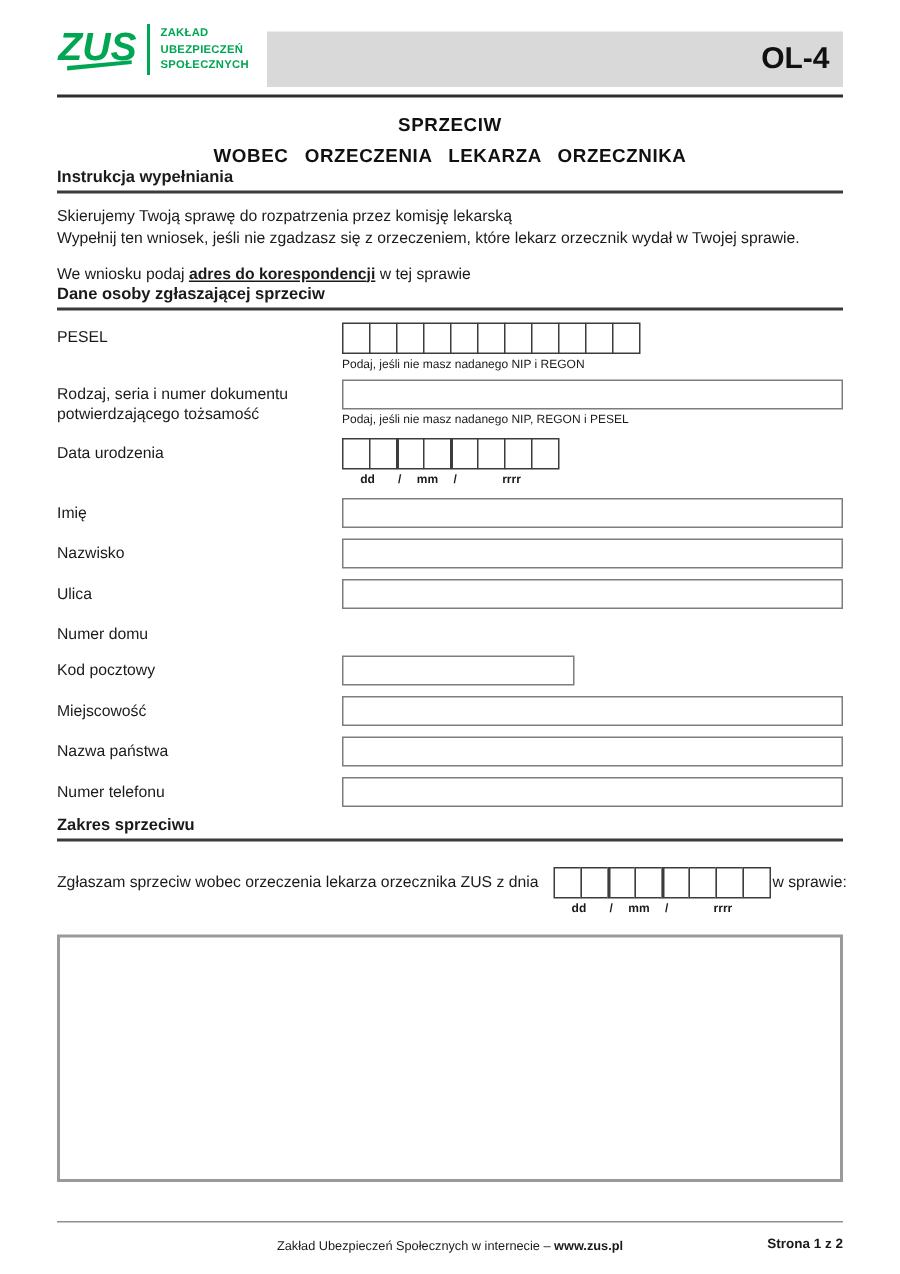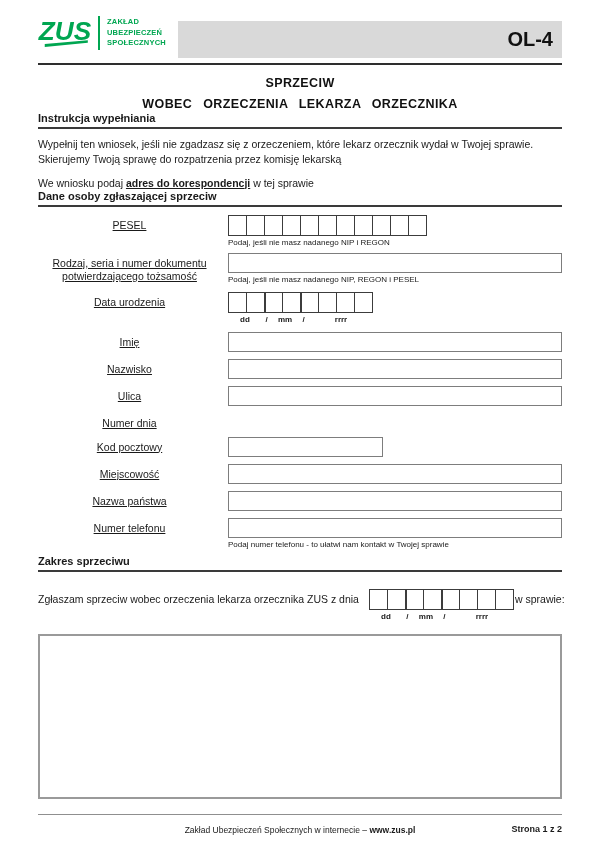--- a/index.html
+++ b/index.html
@@ -120,8 +120,8 @@
   <div class="sec-head">Instrukcja wypełniania</div>
   <div class="sec-rule thin"></div>
   <div class="para">
+    <div>Skierujemy Twoją sprawę do rozpatrzenia przez komisję lekarską</div>
     <div>Wypełnij ten wniosek, jeśli nie zgadzasz się z orzeczeniem, które lekarz orzecznik wydał w Twojej sprawie.</div>
-    <div>Skierujemy Twoją sprawę do rozpatrzenia przez komisję lekarską</div>
   </div>
   <div class="addr-line"><span>We wniosku podaj </span><b>adres do korespondencji</b><span> w tej sprawie</span></div>
 

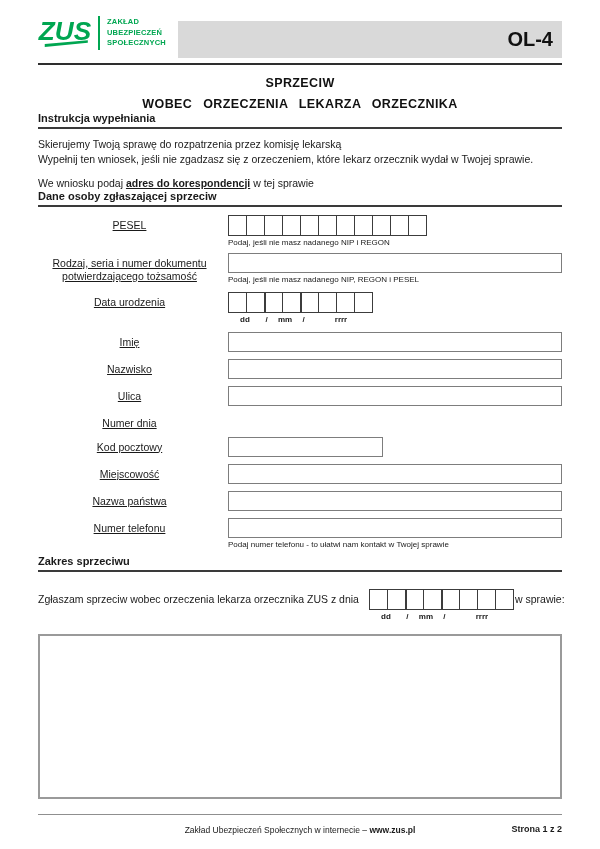--- a/index.html
+++ b/index.html
@@ -41,7 +41,7 @@
 
   
   .frow { display:flex; align-items:flex-start; margin-bottom:7px; }
-  .flabel { width:190px; flex:none; text-align:center; padding:4px 7px 0 0; font-size:10.5px; line-height:13px;text-decoration:underline; }
+  .flabel { width:190px; flex:none; text-align:left; padding:4px 7px 0 0; font-size:10.5px; line-height:13px; }
   .ffield { flex:1; min-width:0; }
   .hint { font-size:8px; margin-top:2px; color:#1a1a1a; }
 

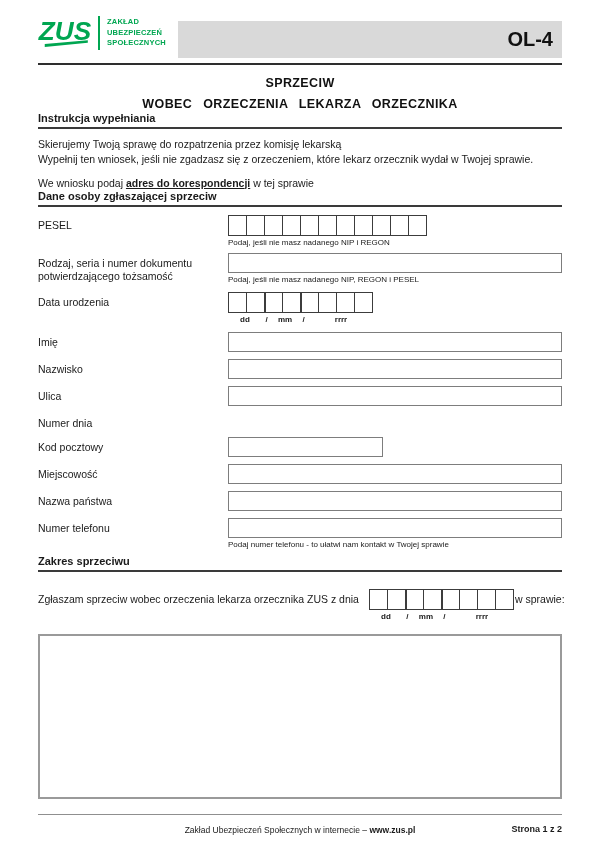--- a/index.html
+++ b/index.html
@@ -204,7 +204,7 @@
   </div>
 
   <div class="frow">
-    <div class="flabel">Numer dnia</div>
+    <div class="flabel">Numer domu</div>
   </div>
 
   <div class="frow">

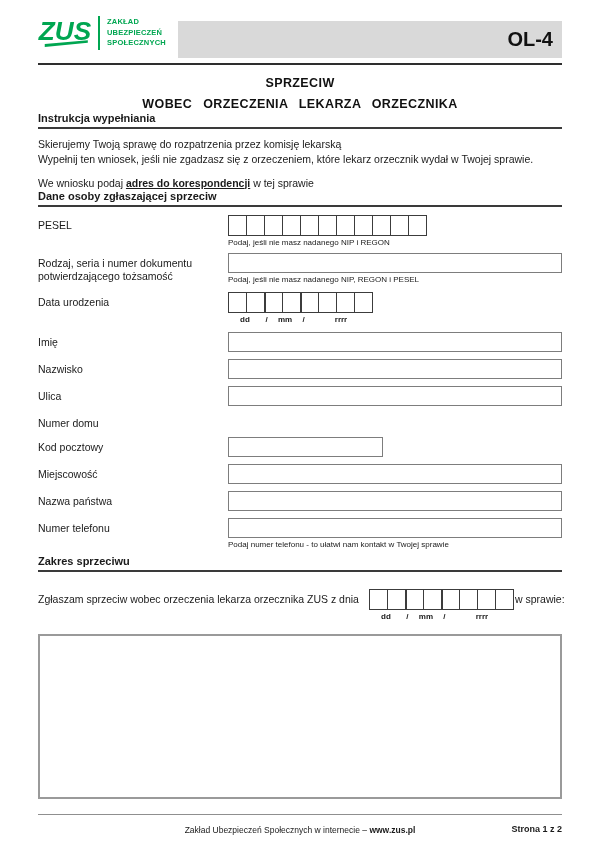--- a/index.html
+++ b/index.html
@@ -232,7 +232,6 @@
     <div class="flabel">Numer telefonu</div>
     <div class="ffield">
       <input type="text" class="text" value="" style="">
-      <div class="hint">Podaj numer telefonu - to ułatwi nam kontakt w Twojej sprawie</div>
     </div>
   </div>
 

